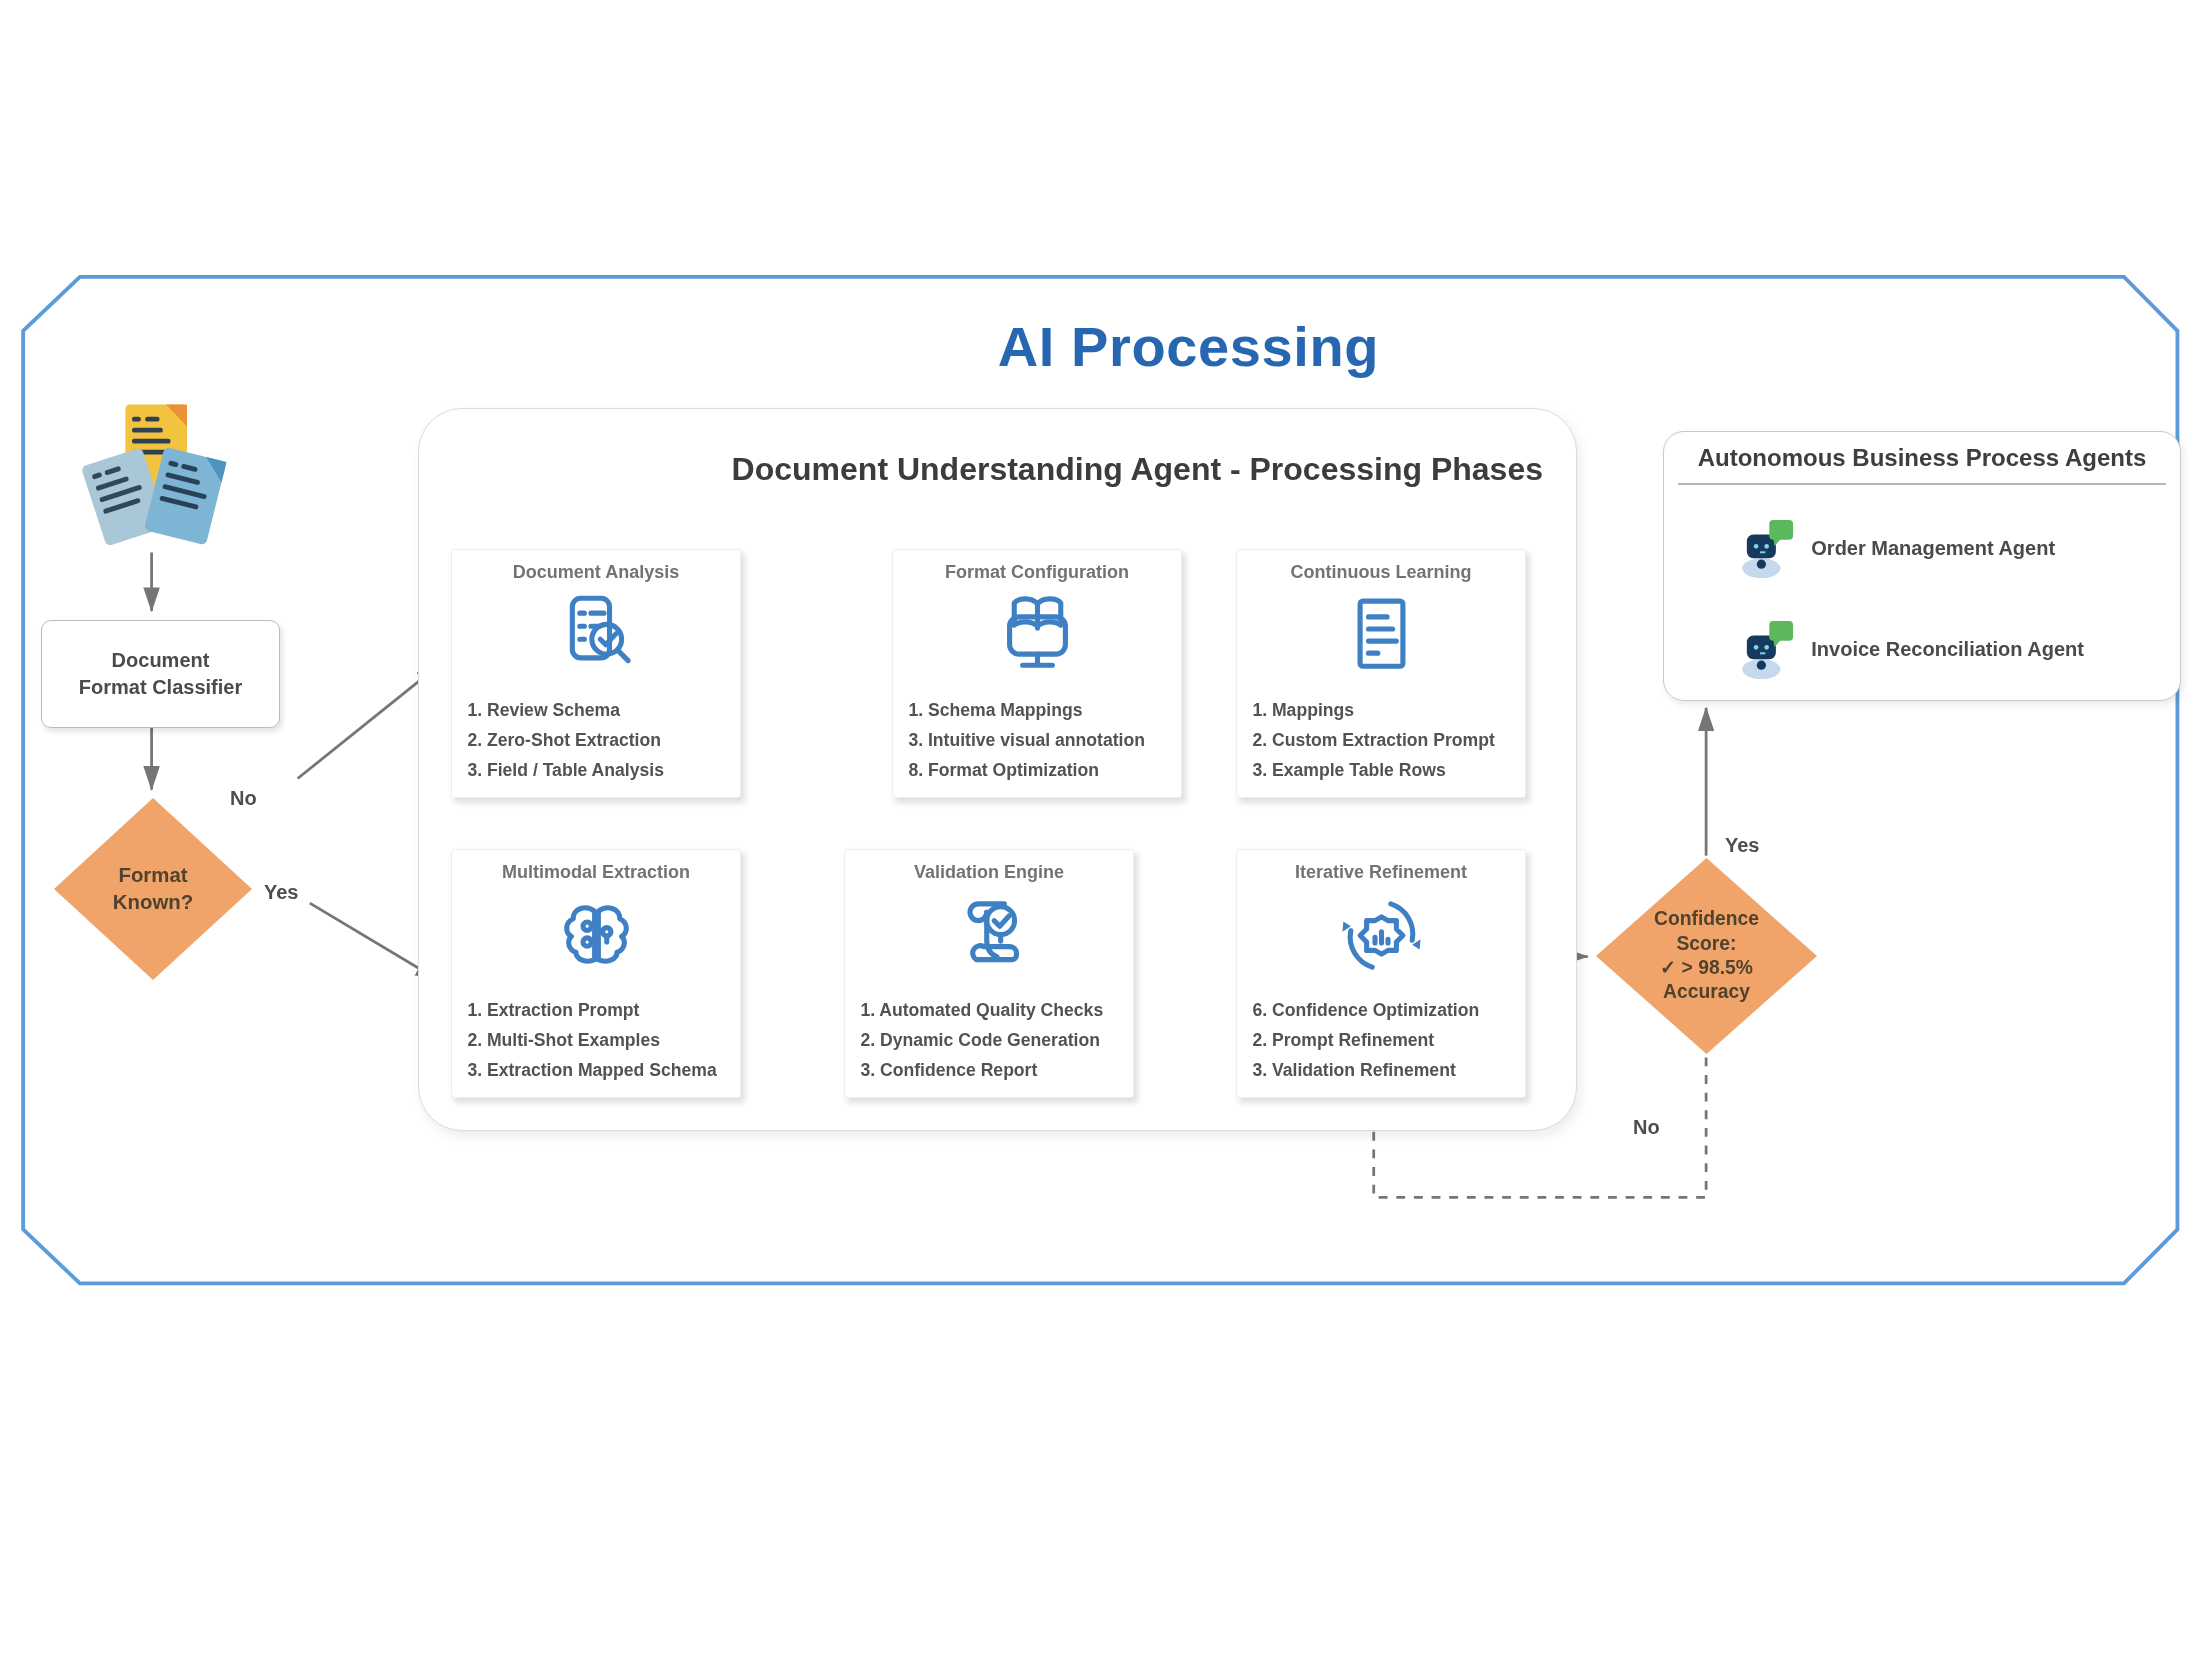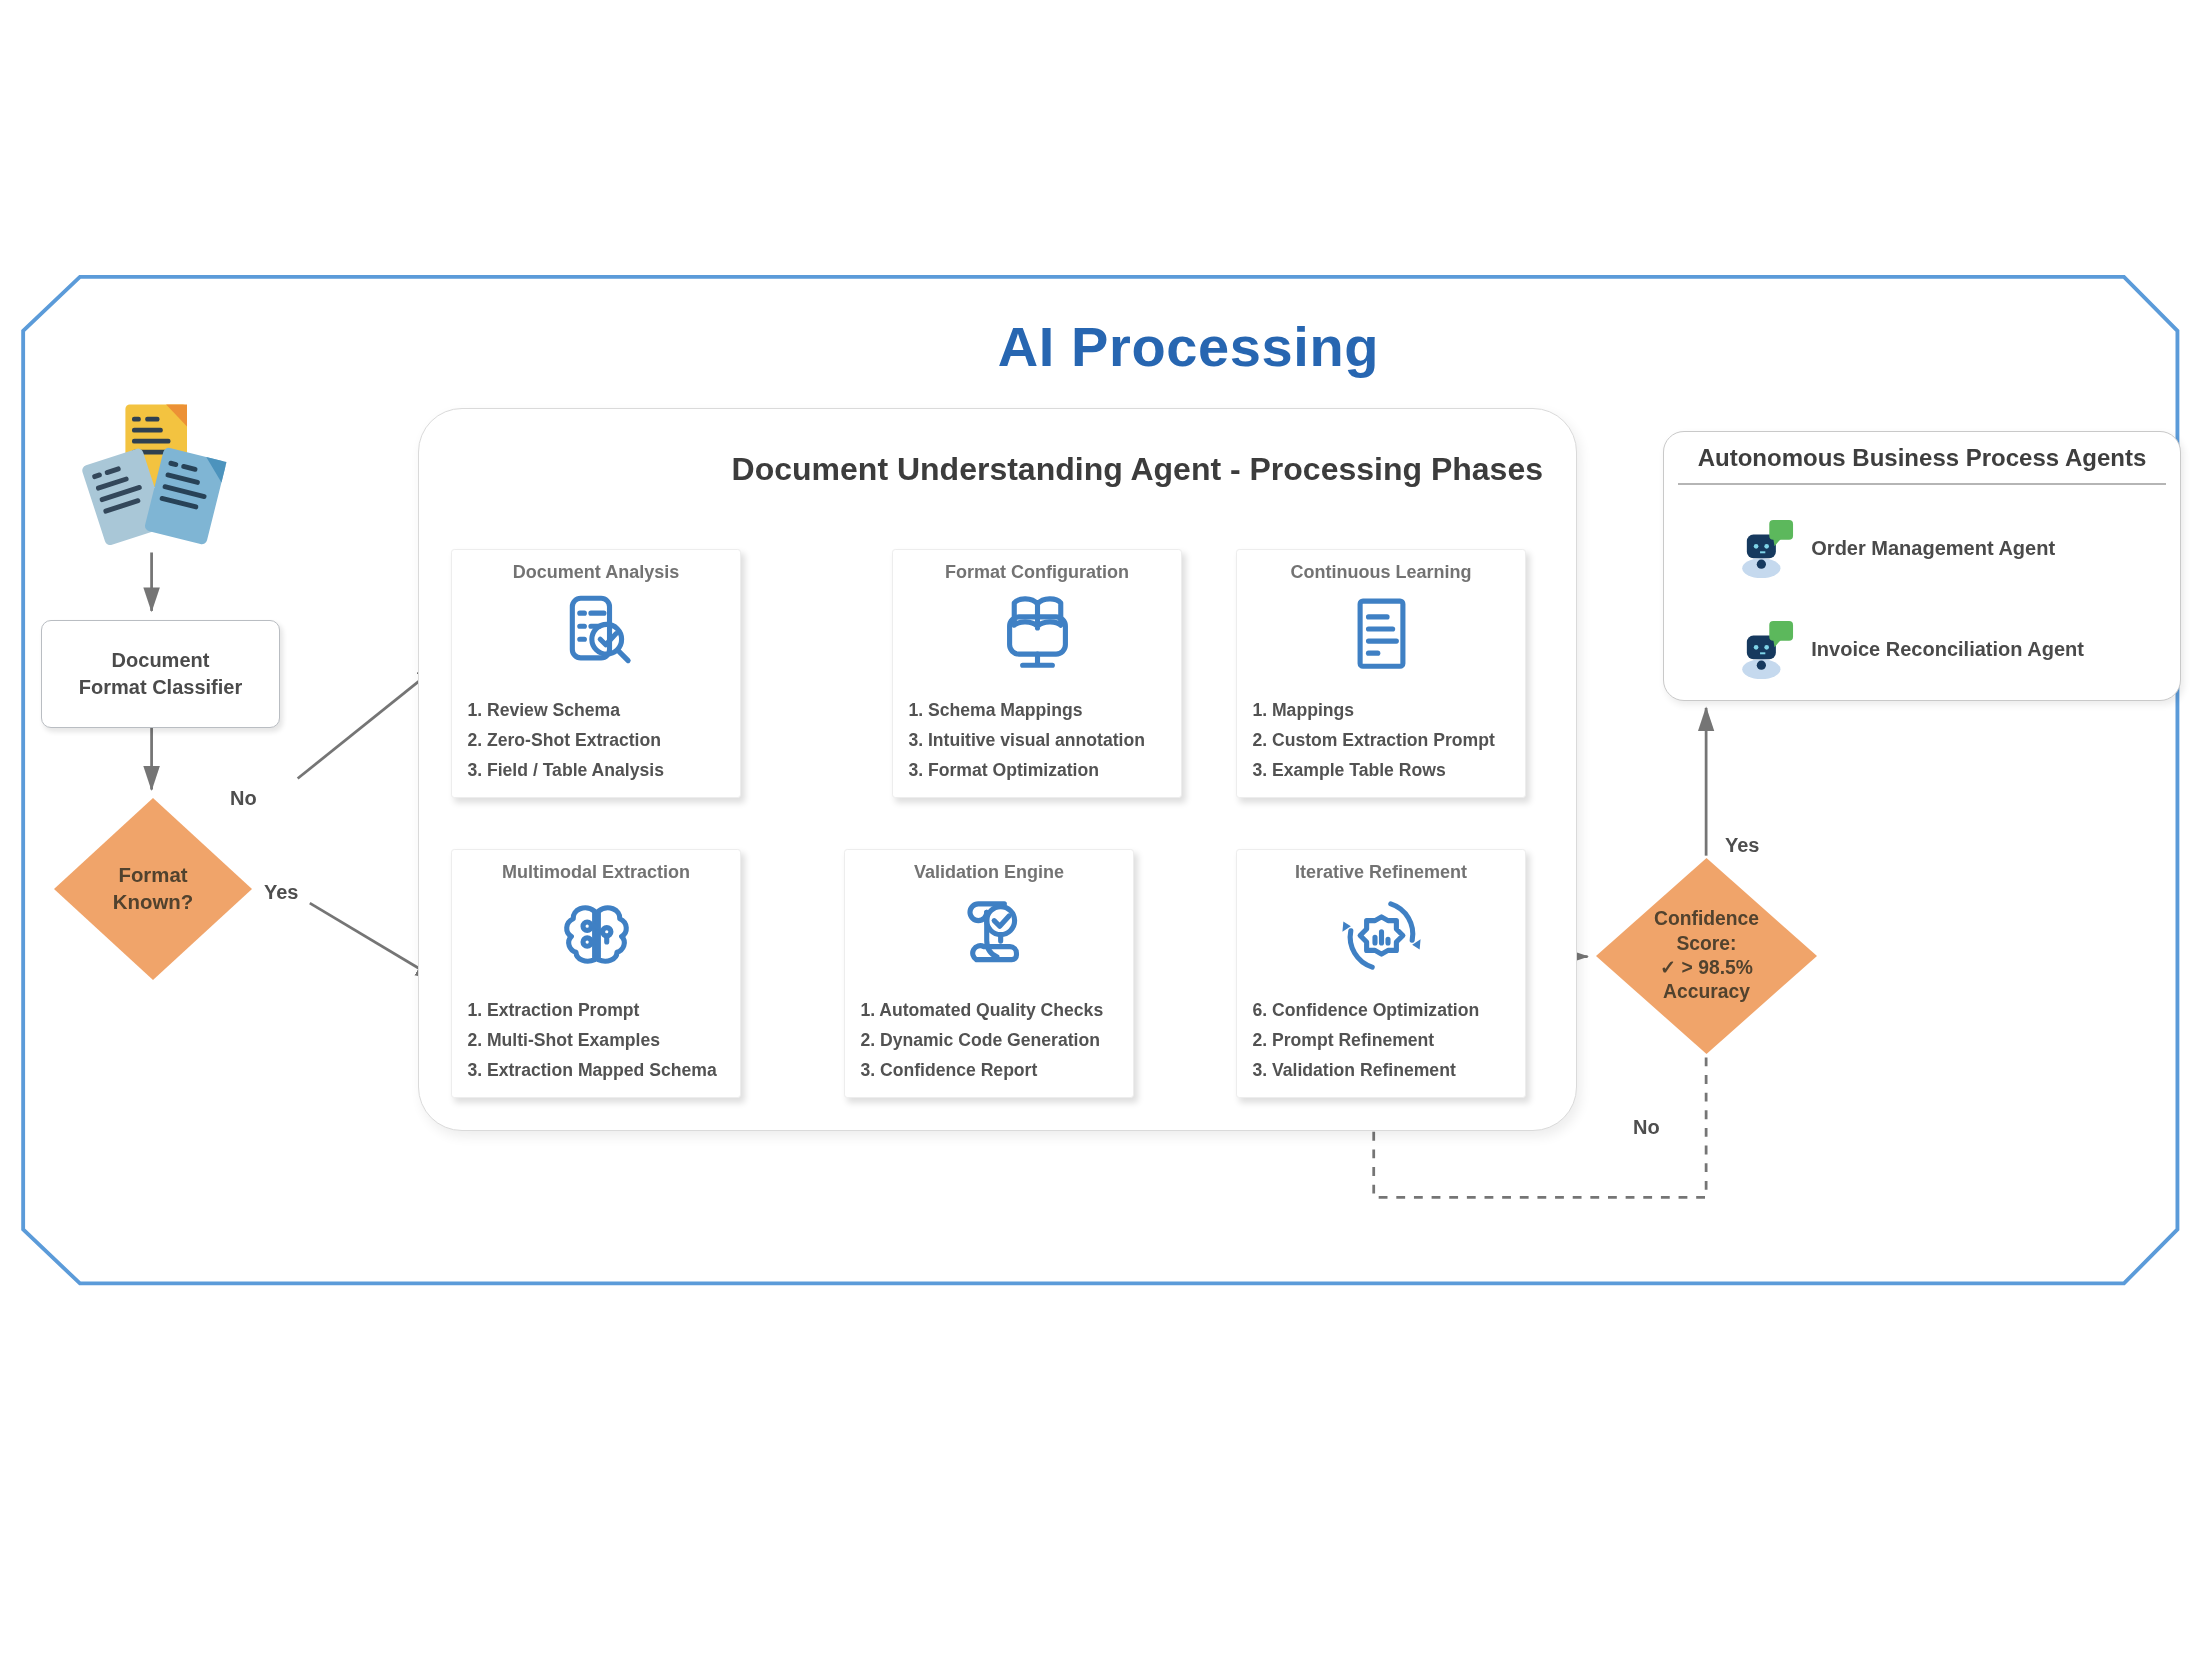--- a/index.html
+++ b/index.html
@@ -173,7 +173,7 @@
     <ul>
       <li>1. Schema Mappings</li>
       <li>3. Intuitive visual annotation</li>
-      <li>3. Format Optimization</li>
+      <li>8. Format Optimization</li>
     </ul>
   </div>
 

